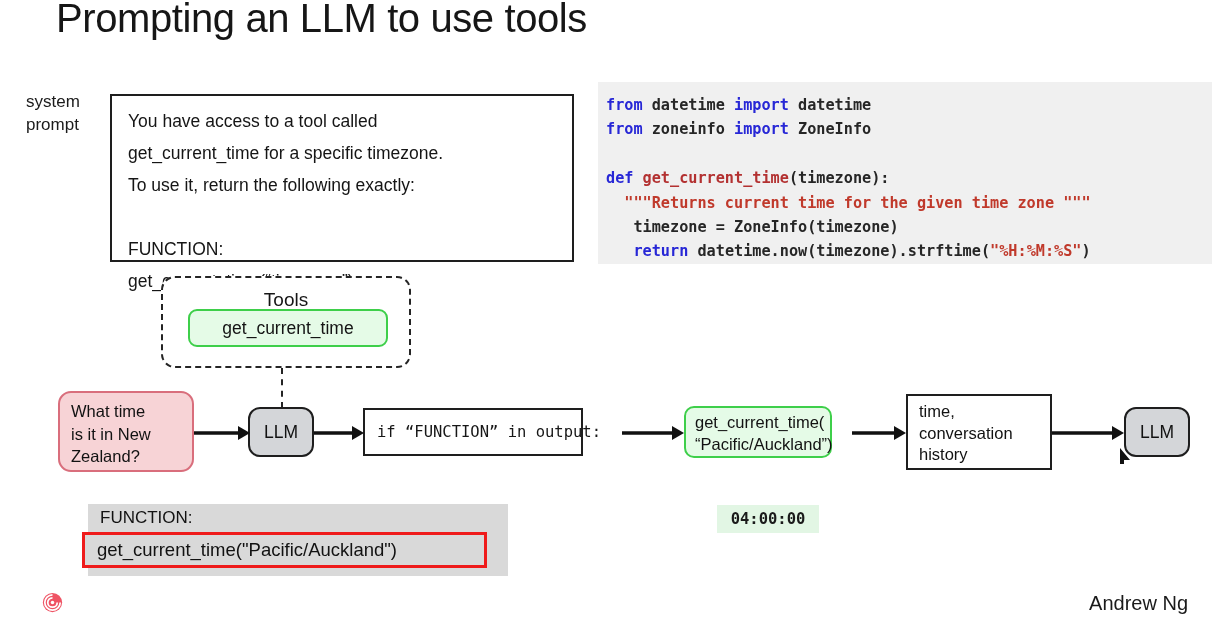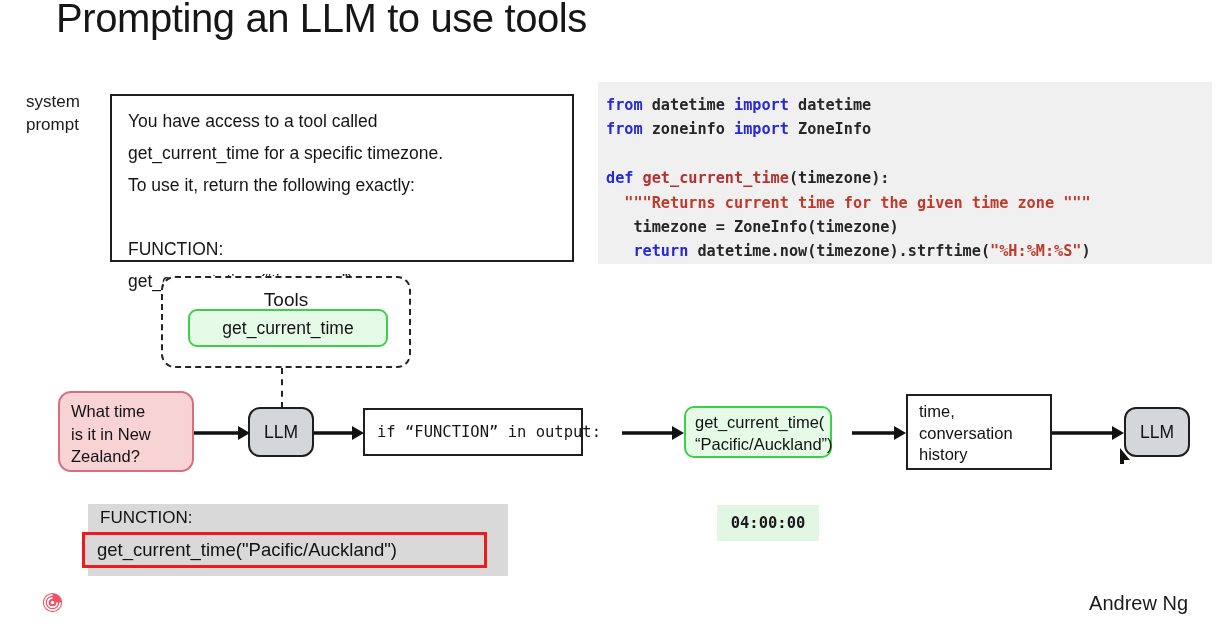--- a/index.html
+++ b/index.html
@@ -270,7 +270,7 @@
     left: 717px;
     top: 505px;
     width: 102px;
-    height: 36px;
+    height: 28px;
     background: #e2f6e4;
     display: flex;
     align-items: center;

